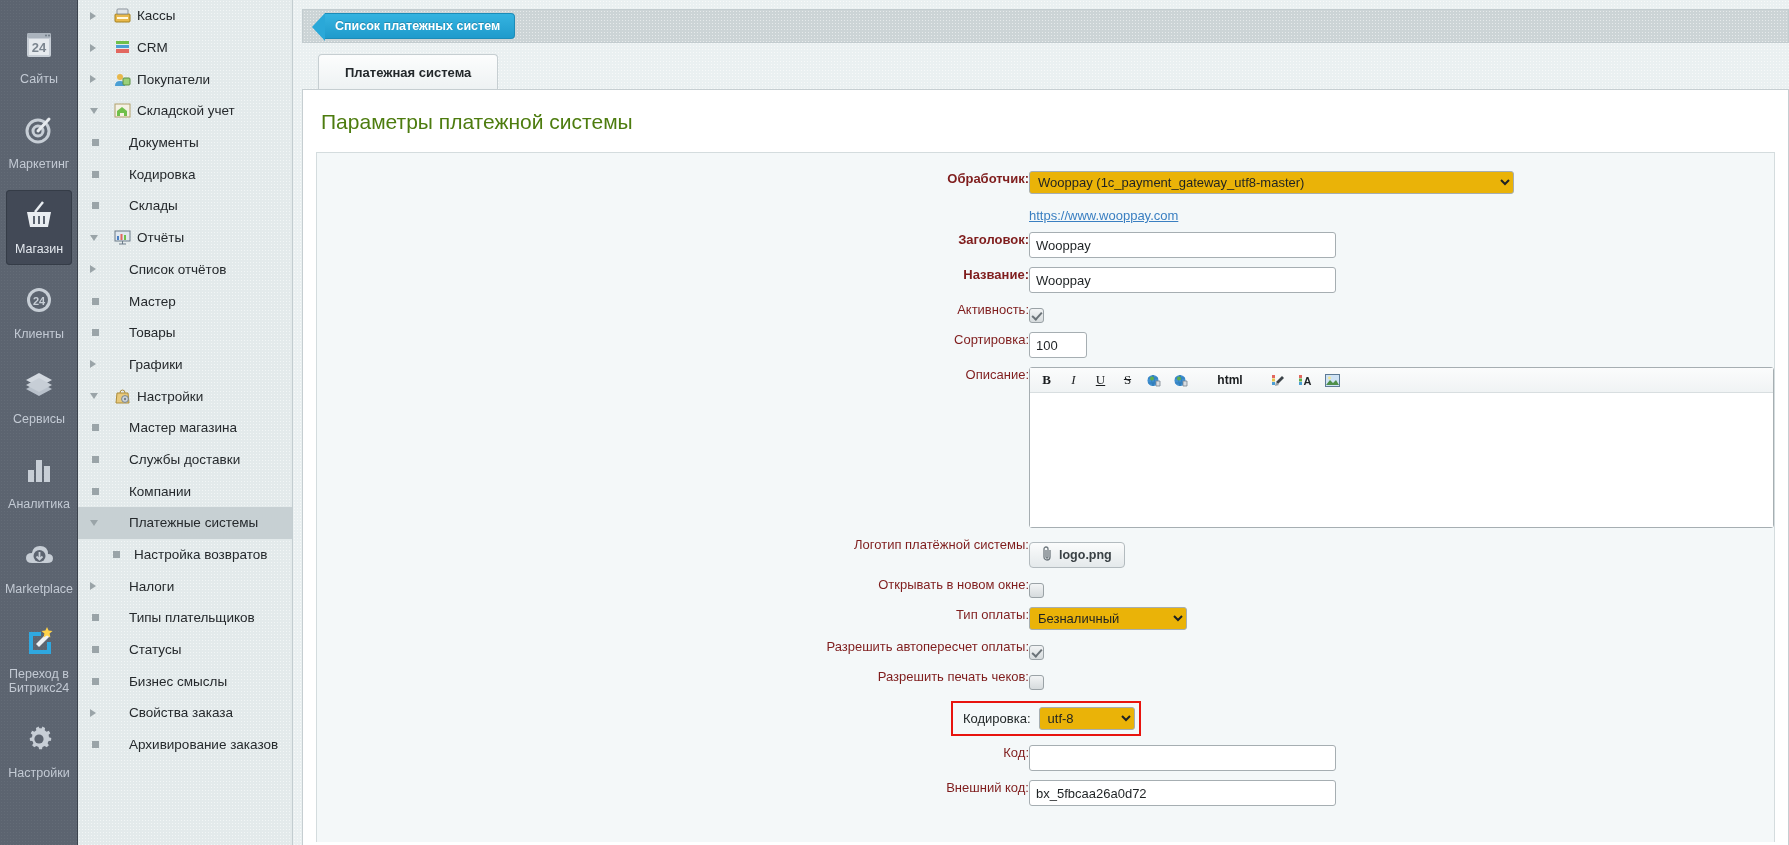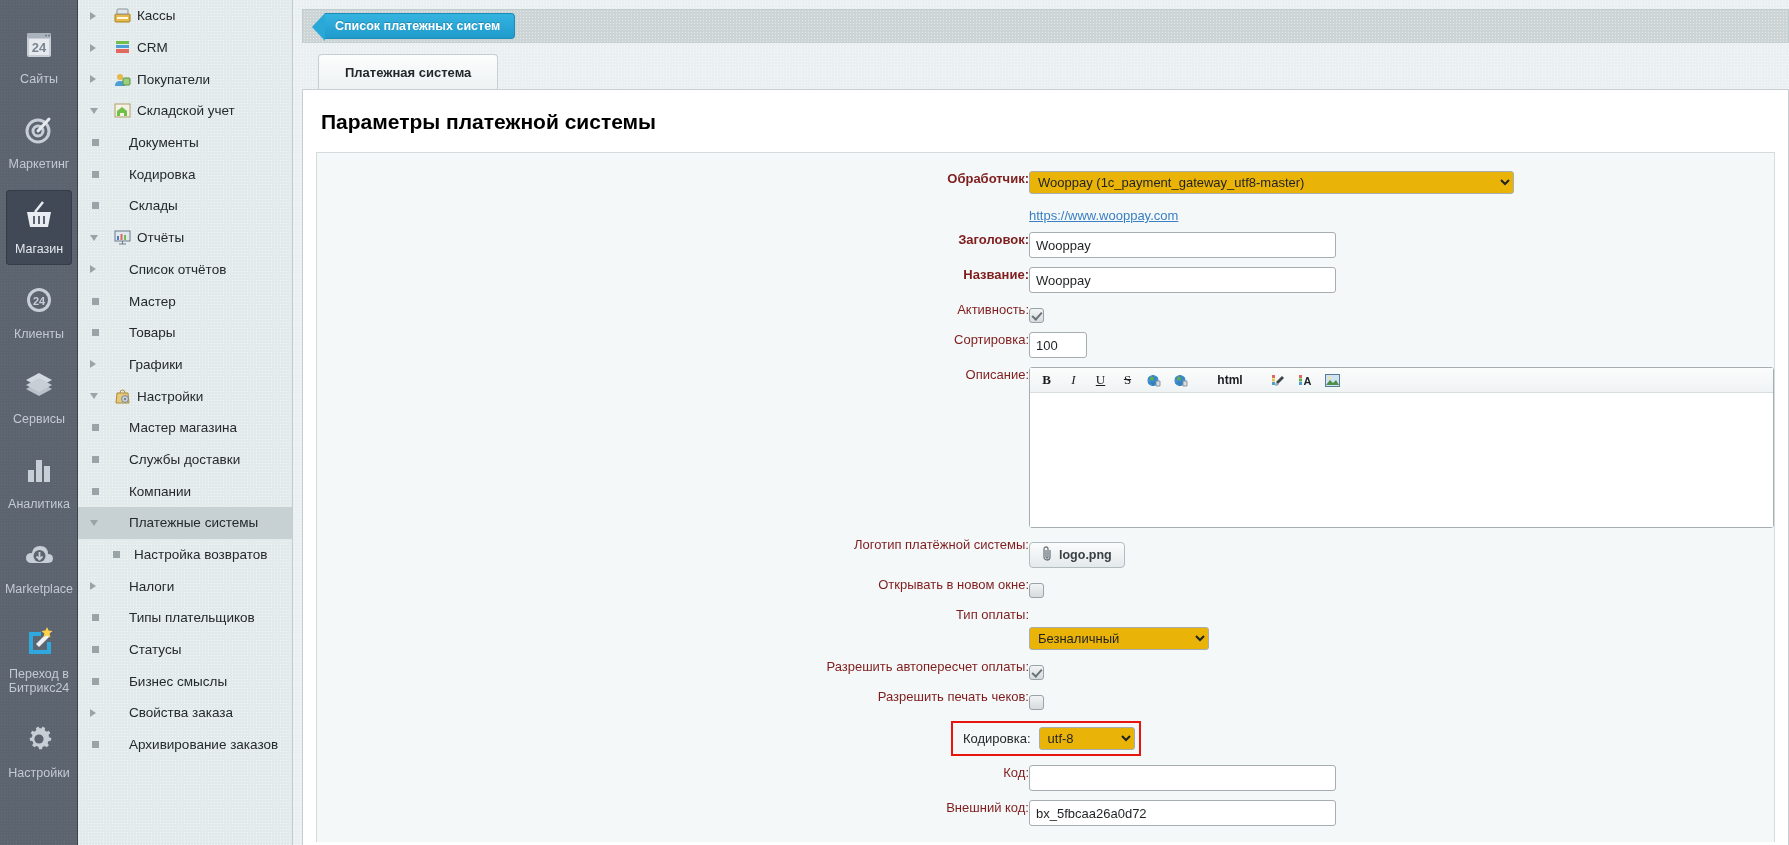--- a/index.html
+++ b/index.html
@@ -135,9 +135,9 @@
     margin-right: 0px;
   }
   .panel-title {
-    font-size: 21px; color: #000000;
+    font-size: 21px; color: #4d7c0f;
     padding: 20px 0 18px 18px;
-    font-weight: bold;
+    font-weight: normal;
   }
   .form-box {
     margin: 0 13px 0 13px;

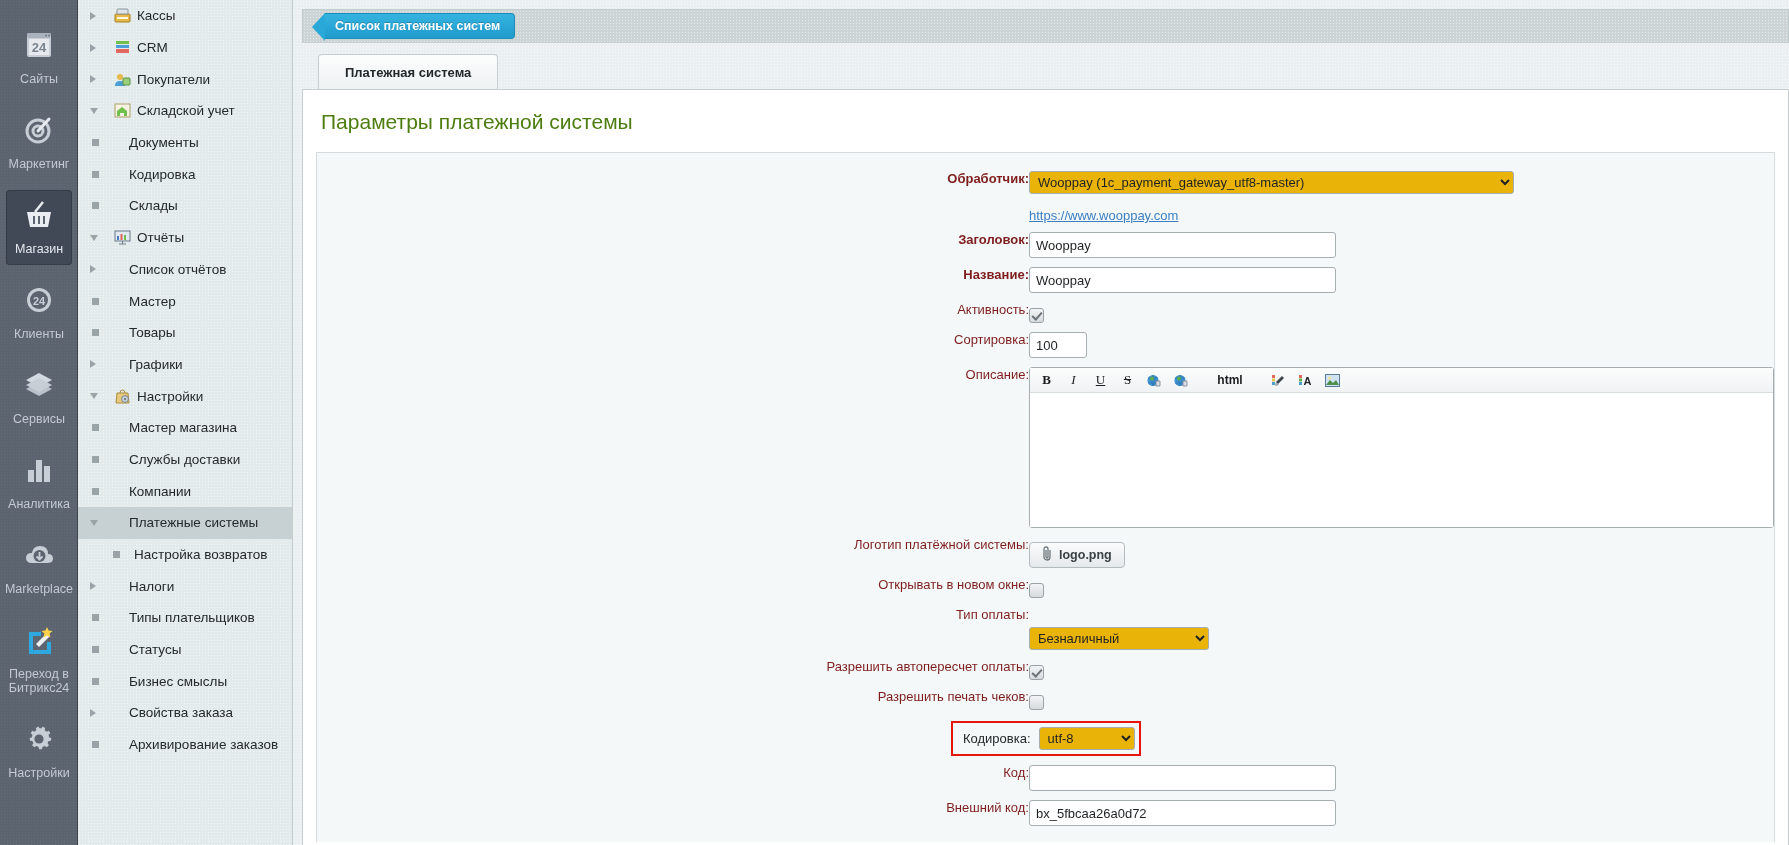--- a/index.html
+++ b/index.html
@@ -176,7 +176,7 @@
     color: #1e2224; padding: 0 4px;
   }
   select.sel.wide { width: 485px; }
-  select.sel.mid  { width: 180px; margin-top: 20px; }
+  select.sel.mid  { width: 158px; }
   select.sel.narrow { width: 96px; }
   a.link { color: #3a7fc1; font-size: 13px; text-decoration: underline; }
 

